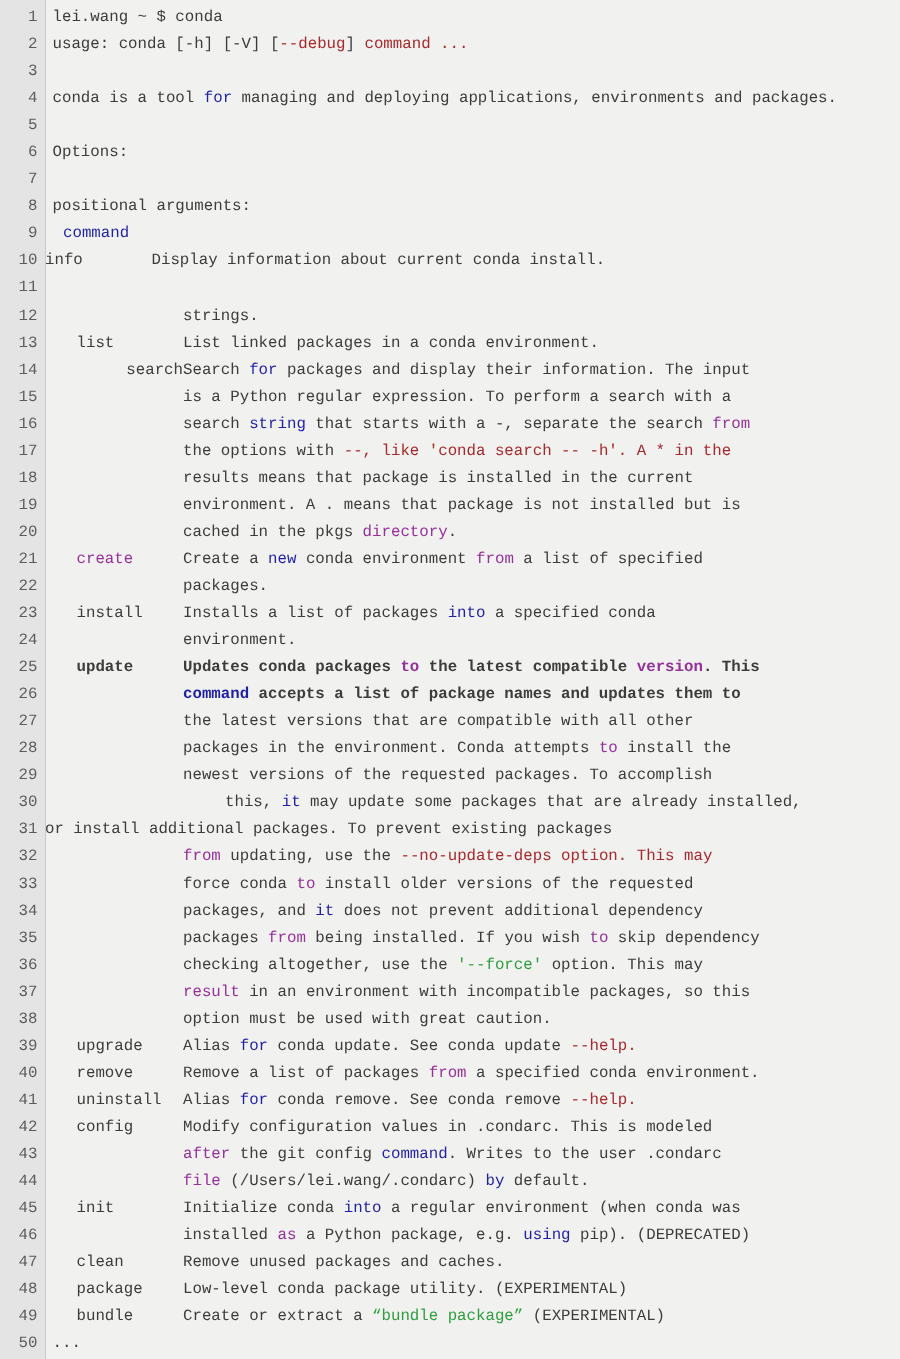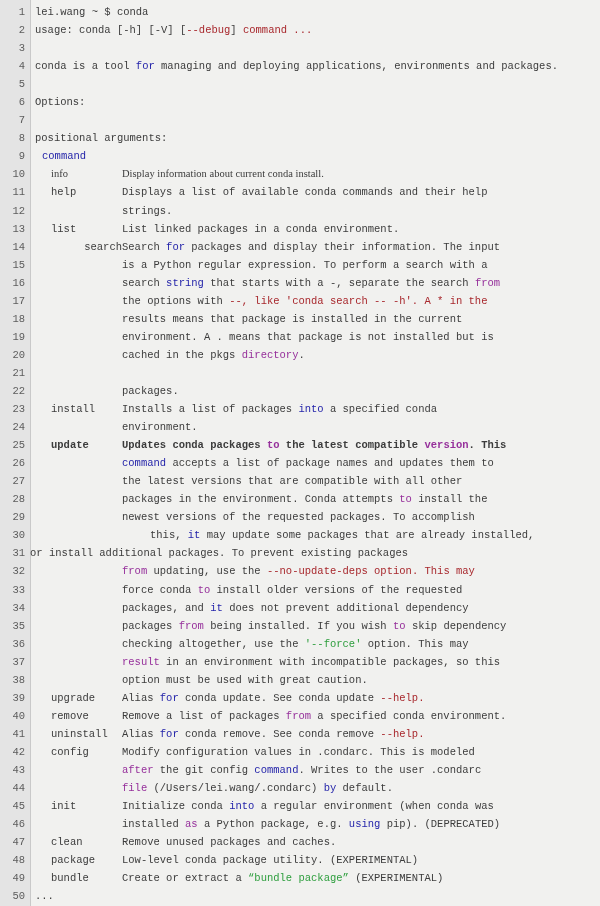--- a/index.html
+++ b/index.html
@@ -41,7 +41,7 @@
     <div class="row"><span class="num">7</span><span class="content" style="margin-left: 5px;"></span></div>
     <div class="row"><span class="num">8</span><span class="content" style="margin-left: 5px;"><span>positional arguments:</span></span></div>
     <div class="row"><span class="num">9</span><span class="content" style="margin-left: 12px;"><span class="c-blue">command</span></span></div>
-    <div class="row"><span class="num">10</span><span class="content" style="margin-left: 21px; font-family: Liberation Serif, serif;"><span class="cmdcol">info</span><span>Display information about current conda install.</span></span></div>
+    <div class="row"><span class="num">10</span><span class="content" style=""><span class="cmdcol">info</span><span>Display information about current conda install.</span></span></div>
     <div class="row"><span class="num">11</span><span class="content" style="margin-left: 21px;"><span class="cmdcol">help</span><span>Displays a list of available conda commands and their help</span></span></div>
     <div class="row"><span class="num">12</span><span class="content" style="margin-left: 92px;"><span>strings.</span></span></div>
     <div class="row"><span class="num">13</span><span class="content" style="margin-left: 21px;"><span class="cmdcol">list</span><span>List linked packages in a conda environment.</span></span></div>

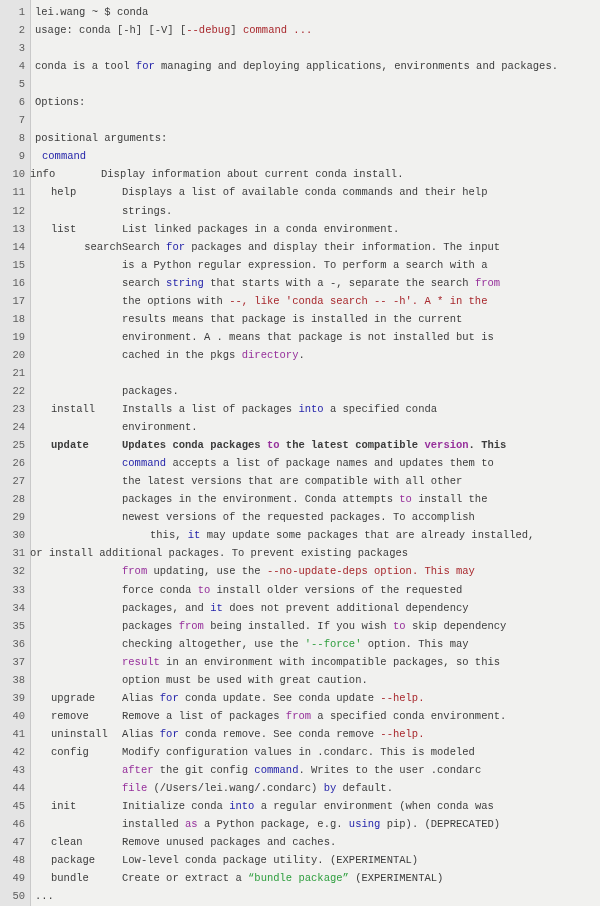--- a/index.html
+++ b/index.html
@@ -42,7 +42,7 @@
     <div class="row"><span class="num">8</span><span class="content" style="margin-left: 5px;"><span>positional arguments:</span></span></div>
     <div class="row"><span class="num">9</span><span class="content" style="margin-left: 12px;"><span class="c-blue">command</span></span></div>
     <div class="row"><span class="num">10</span><span class="content" style=""><span class="cmdcol">info</span><span>Display information about current conda install.</span></span></div>
-    <div class="row"><span class="num">11</span><span class="content" style="margin-left: 21px;"><span class="cmdcol">help</span><span>Displays a list of available conda commands and their help</span></span></div>
+    <div class="row"><span class="num">11</span></div>
     <div class="row"><span class="num">12</span><span class="content" style="margin-left: 92px;"><span>strings.</span></span></div>
     <div class="row"><span class="num">13</span><span class="content" style="margin-left: 21px;"><span class="cmdcol">list</span><span>List linked packages in a conda environment.</span></span></div>
     <div class="row"><span class="num">14</span><span class="content" style="margin-left: 21px; text-align: right;"><span class="cmdcol">search</span><span>Search </span><span class="c-blue">for</span><span> packages and display their information. The input</span></span></div>

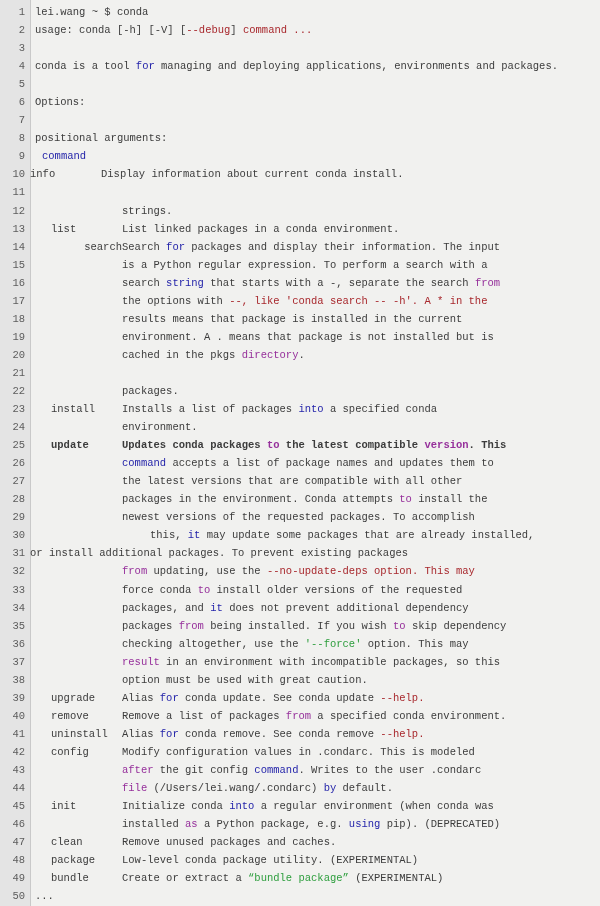--- a/index.html
+++ b/index.html
@@ -52,7 +52,7 @@
     <div class="row"><span class="num">18</span><span class="content" style="margin-left: 92px;"><span>results means that package is installed in the current</span></span></div>
     <div class="row"><span class="num">19</span><span class="content" style="margin-left: 92px;"><span>environment. A . means that package is not installed but is</span></span></div>
     <div class="row"><span class="num">20</span><span class="content" style="margin-left: 92px;"><span>cached in the pkgs </span><span class="c-purple">directory</span><span>.</span></span></div>
-    <div class="row"><span class="num">21</span></div>
+    <div class="row"><span class="num">21</span><span class="content" style="margin-left: 21px;"><span class="c-purple cmdcol">create</span><span>Create a </span><span class="c-blue">new</span><span> conda environment </span><span class="c-purple">from</span><span> a list of specified</span></span></div>
     <div class="row"><span class="num">22</span><span class="content" style="margin-left: 92px;"><span>packages.</span></span></div>
     <div class="row"><span class="num">23</span><span class="content" style="margin-left: 21px;"><span class="cmdcol">install</span><span>Installs a list of packages </span><span class="c-blue">into</span><span> a specified conda</span></span></div>
     <div class="row"><span class="num">24</span><span class="content" style="margin-left: 92px;"><span>environment.</span></span></div>

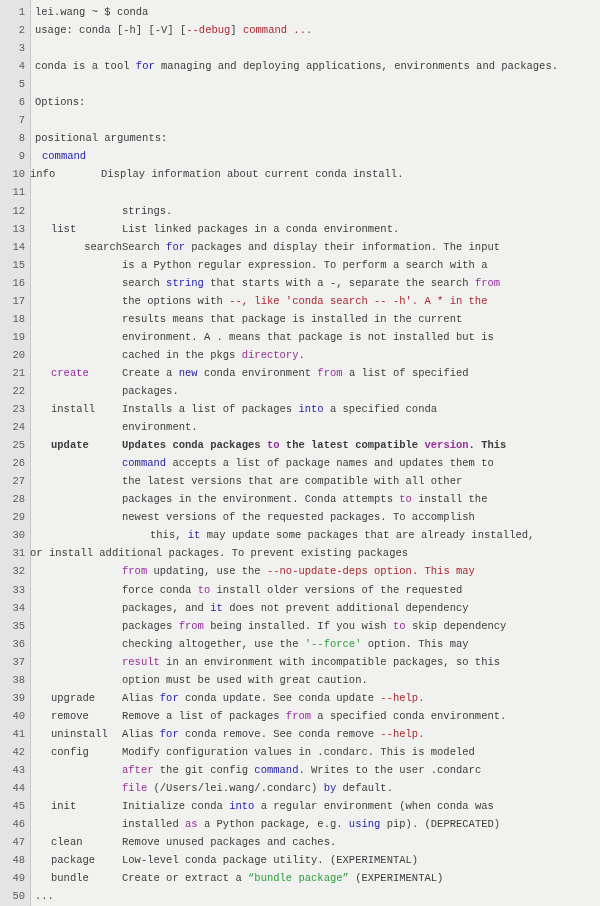--- a/index.html
+++ b/index.html
@@ -57,7 +57,7 @@
     <div class="row"><span class="num">23</span><span class="content" style="margin-left: 21px;"><span class="cmdcol">install</span><span>Installs a list of packages </span><span class="c-blue">into</span><span> a specified conda</span></span></div>
     <div class="row"><span class="num">24</span><span class="content" style="margin-left: 92px;"><span>environment.</span></span></div>
     <div class="row"><span class="num">25</span><span class="content" style="margin-left: 21px; font-weight: bold;"><span class="cmdcol">update</span><span>Updates conda packages </span><span class="c-purple">to</span><span> the latest compatible </span><span class="c-purple">version</span><span>. This</span></span></div>
-    <div class="row"><span class="num">26</span><span class="content" style="margin-left: 92px;"><span class="c-blue">command</span><span> accepts a list of package names and updates them to</span></span></div>
+    <div class="row"><span class="num">26</span><span class="content" style="margin-left: 92px; font-weight: bold;"><span class="c-blue">command</span><span> accepts a list of package names and updates them to</span></span></div>
     <div class="row"><span class="num">27</span><span class="content" style="margin-left: 92px;"><span>the latest versions that are compatible with all other</span></span></div>
     <div class="row"><span class="num">28</span><span class="content" style="margin-left: 92px;"><span>packages in the environment. Conda attempts </span><span class="c-purple">to</span><span> install the</span></span></div>
     <div class="row"><span class="num">29</span><span class="content" style="margin-left: 92px;"><span>newest versions of the requested packages. To accomplish</span></span></div>

